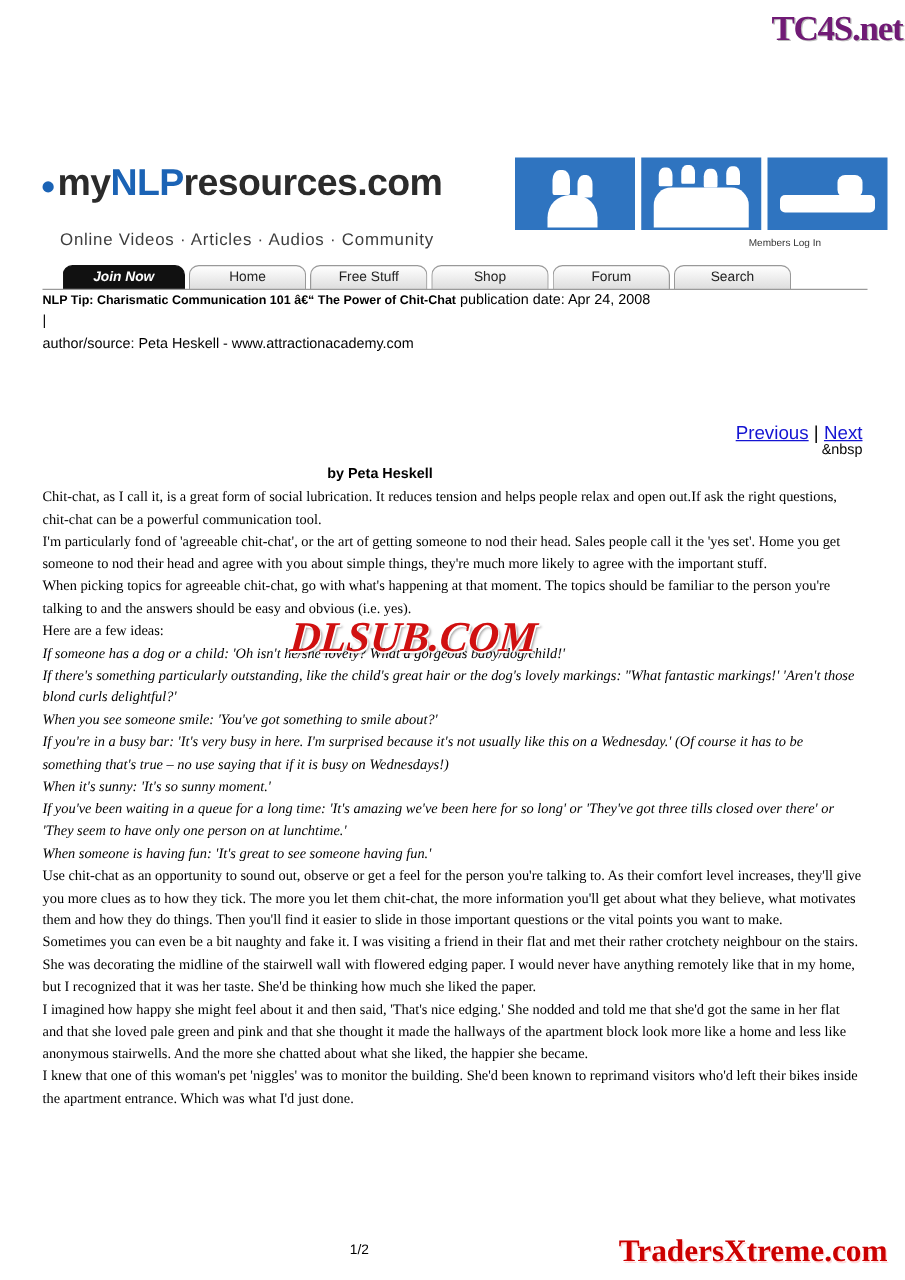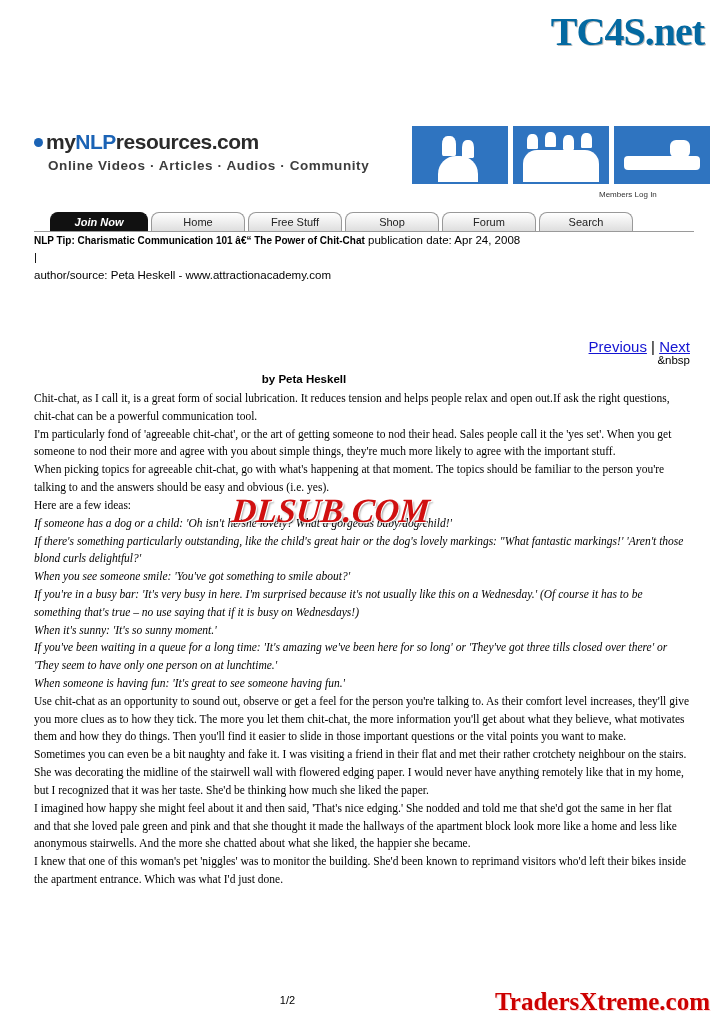--- a/index.html
+++ b/index.html
@@ -21,11 +21,11 @@
   .tc4s {
     position: absolute;
     top: 8px;
-    right: 20px;
+    right: 2px;
     font-family: "Liberation Serif", serif;
-    font-size: 40px;
-    font-weight: bold;
-    color: #0369a1;
+    font-size: 28px;
+    font-weight: bold;
+    color: #701a75;
     letter-spacing: -1px;
     text-shadow: 1px 1px 0 #bbbbbb;
   }

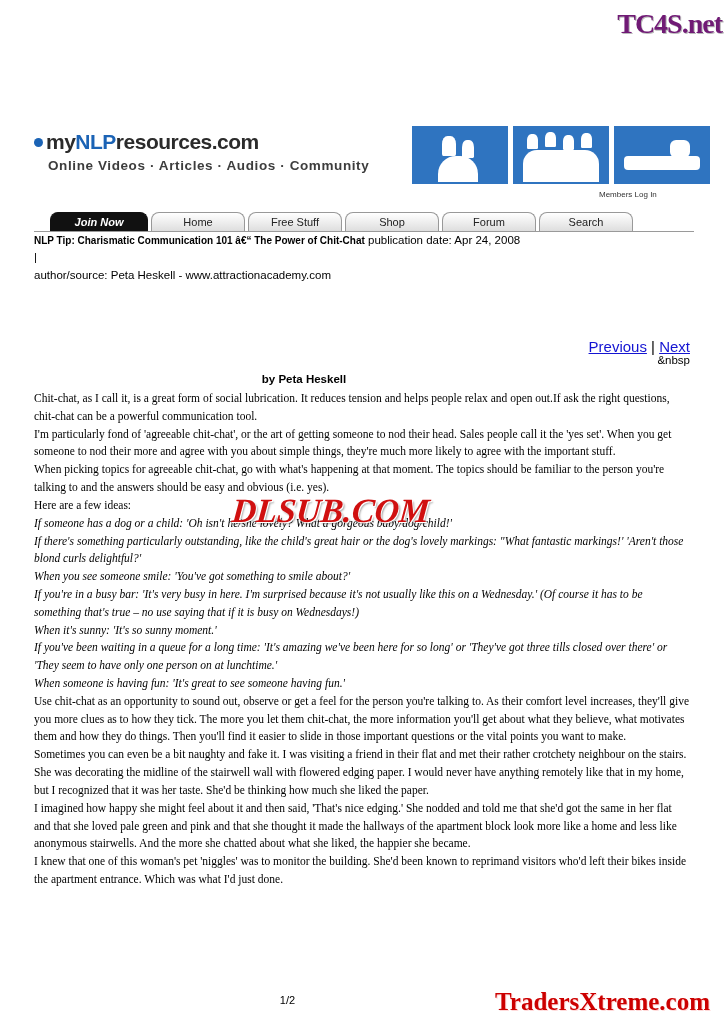--- a/index.html
+++ b/index.html
@@ -46,7 +46,7 @@
   }
   .logo-line1 {
     font-family: "Liberation Sans", sans-serif;
-    font-size: 21px;
+    font-size: 30px;
     font-weight: bold;
     letter-spacing: -0.5px;
     color: #2b2b2b;

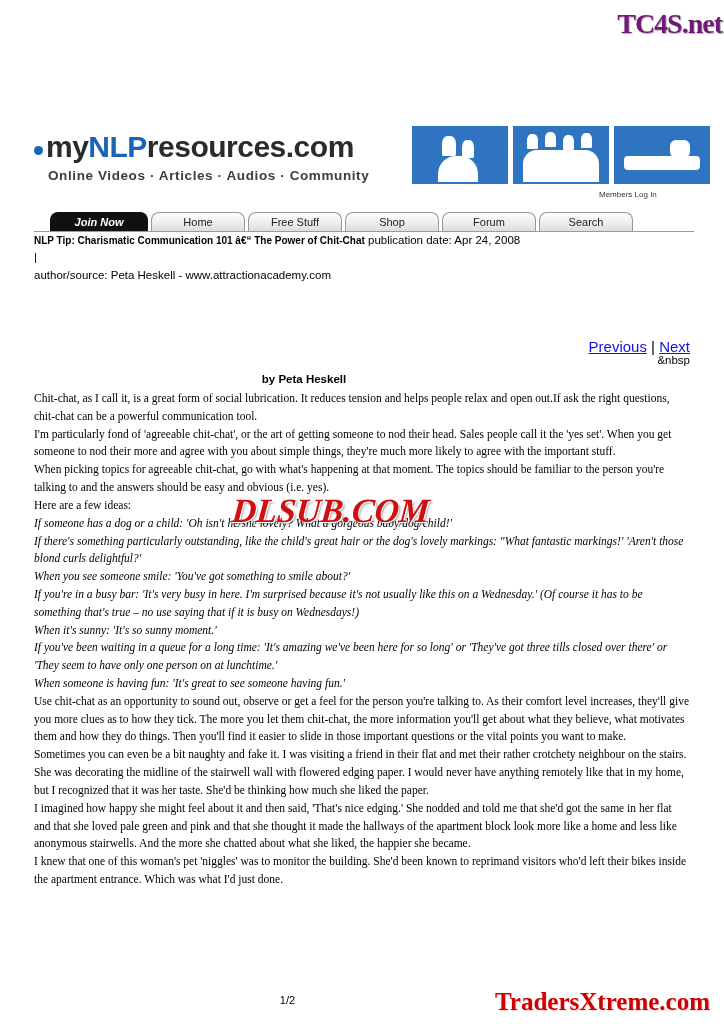--- a/index.html
+++ b/index.html
@@ -68,10 +68,9 @@
     font-size: 13.5px;
     color: #3d3d3d;
     letter-spacing: 0.6px;
-    margin-top: 4px;
+    margin-top: 20px;
     margin-left: 14px;
     white-space: nowrap;
-    font-weight: bold;
   }
 
   .photos {

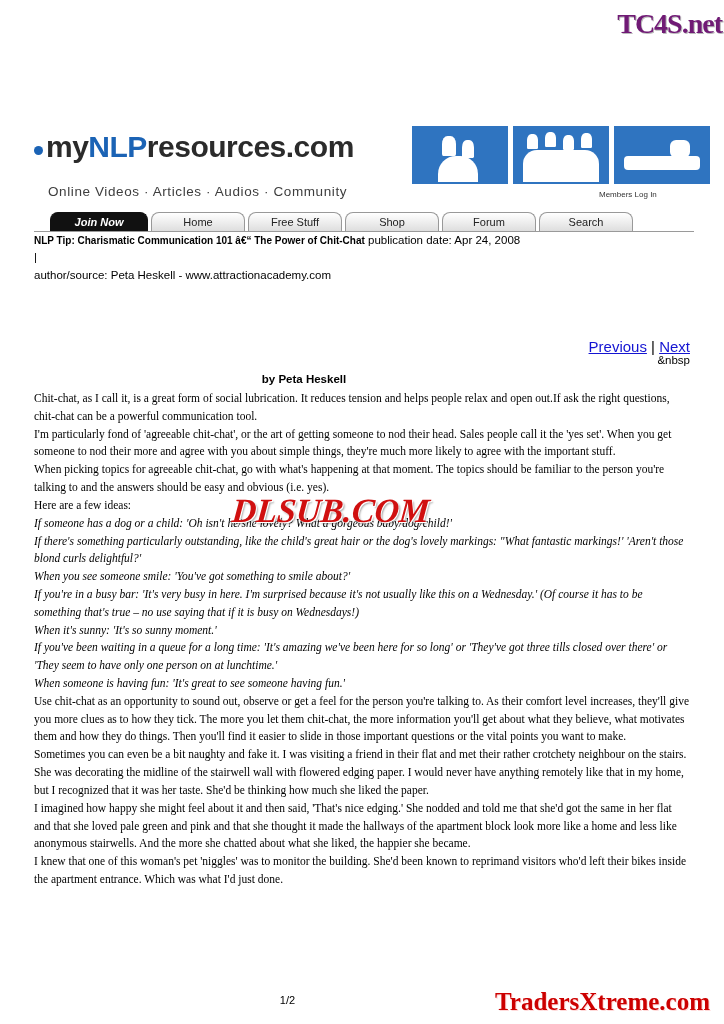--- a/index.html
+++ b/index.html
@@ -308,7 +308,7 @@
 
 <div class="body">
   <p>Chit-chat, as I call it, is a great form of social lubrication. It reduces tension and helps people relax and open out.If ask the right questions, chit-chat can be a powerful communication tool.</p>
-  <p>I'm particularly fond of 'agreeable chit-chat', or the art of getting someone to nod their head. Sales people call it the 'yes set'. When you get someone to nod their more and agree with you about simple things, they're much more likely to agree with the important stuff.</p>
+  <p>I'm particularly fond of 'agreeable chit-chat', or the art of getting someone to nod their head. Sales people call it the 'yes set'. Home you get someone to nod their head and agree with you about simple things, they're much more likely to agree with the important stuff.</p>
   <p>When picking topics for agreeable chit-chat, go with what's happening at that moment. The topics should be familiar to the person you're talking to and the answers should be easy and obvious (i.e. yes).</p>
   <p>Here are a few ideas:</p>
   <p class="it">If someone has a dog or a child: 'Oh isn't he/she lovely? What a gorgeous baby/dog/child!'</p>

